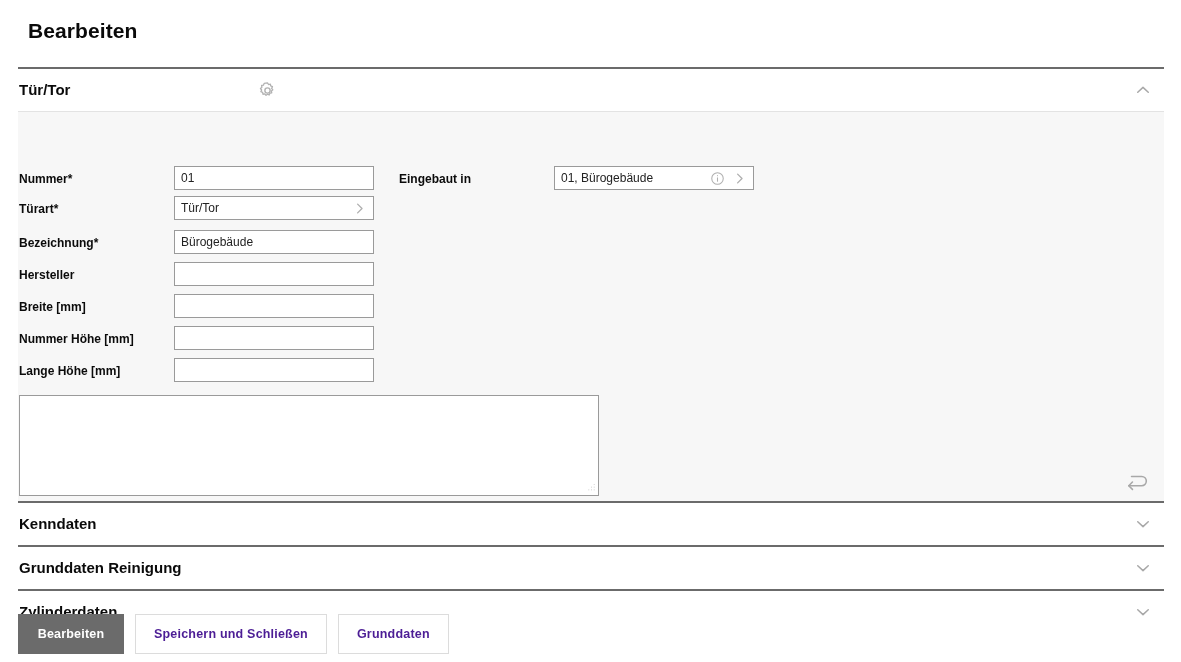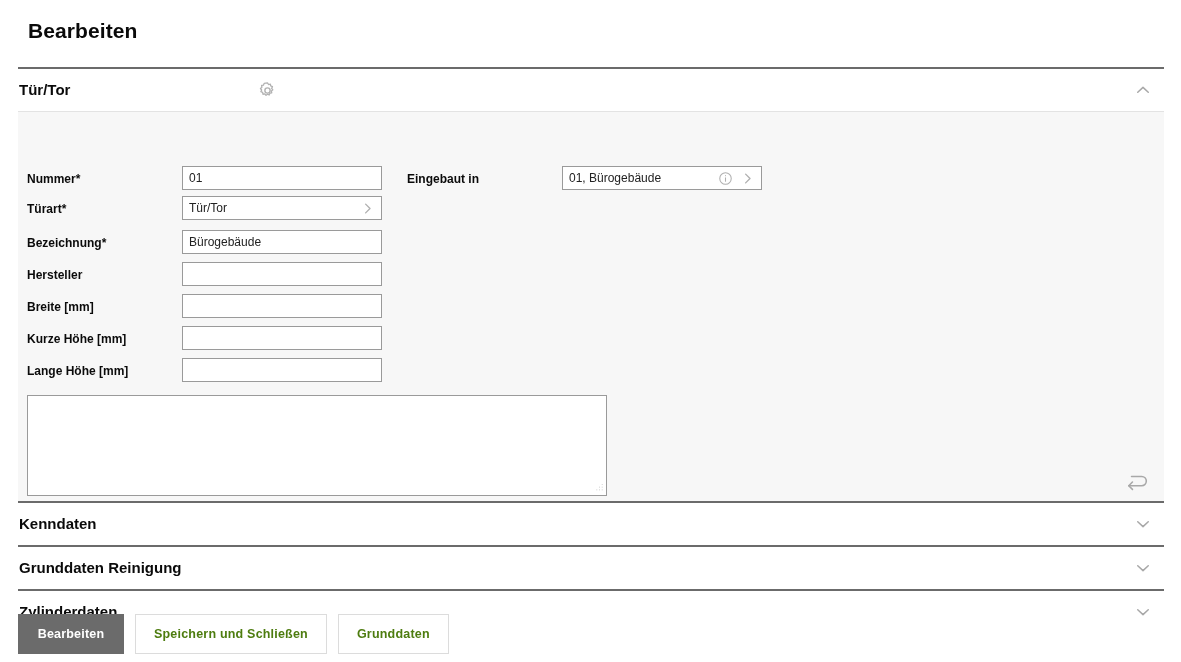--- a/index.html
+++ b/index.html
@@ -109,7 +109,6 @@
     position: relative;
     width: 100%;
     height: 378px;
-    margin-left: 8px;
   }
 
   .field-row {

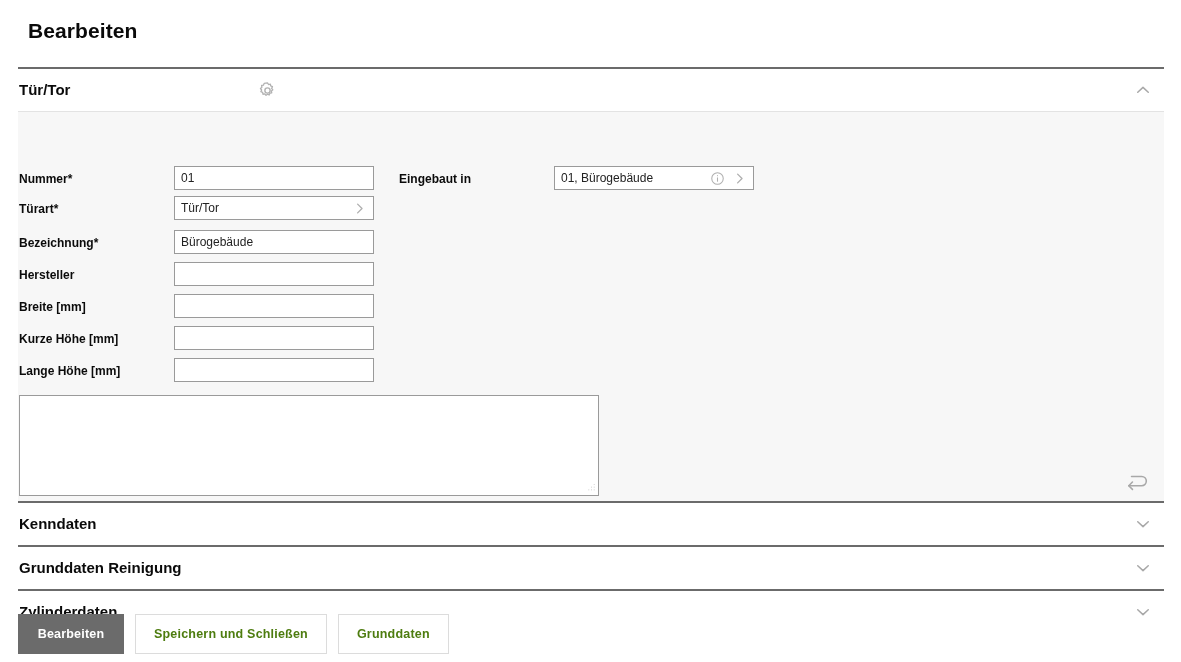--- a/index.html
+++ b/index.html
@@ -321,7 +321,7 @@
 
           <div class="field-row" style="left:1px; top:204px;">
             <div class="field-label" style="width:155px;">
-              <span>Kurze Höhe [mm]</span><span class="req-star"></span>
+              <span>Nummer Höhe [mm]</span><span class="req-star"></span>
             </div>
             <div class="input-box">
               <span class="input-value"></span>

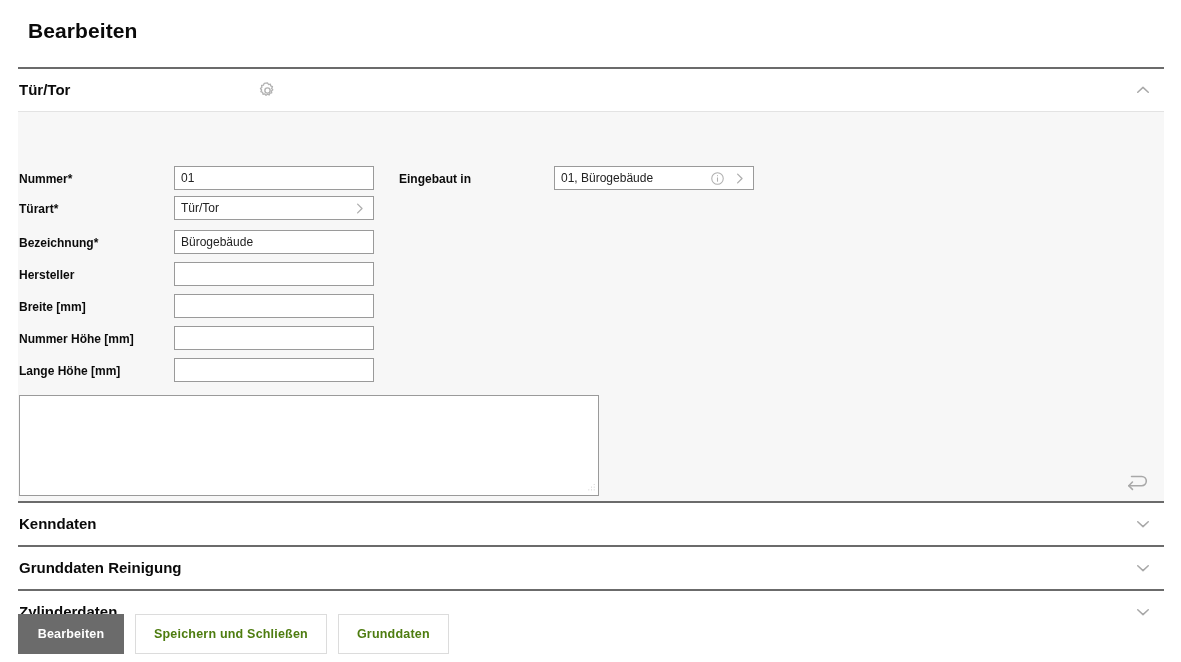--- a/index.html
+++ b/index.html
@@ -227,7 +227,7 @@
 
   .btn-secondary {
     background: #ffffff;
-    color: #4d7c0f;
+    color: #4c1d95;
     border: 1px solid #dcdcdc;
     min-width: 104px;
     text-align: right;

